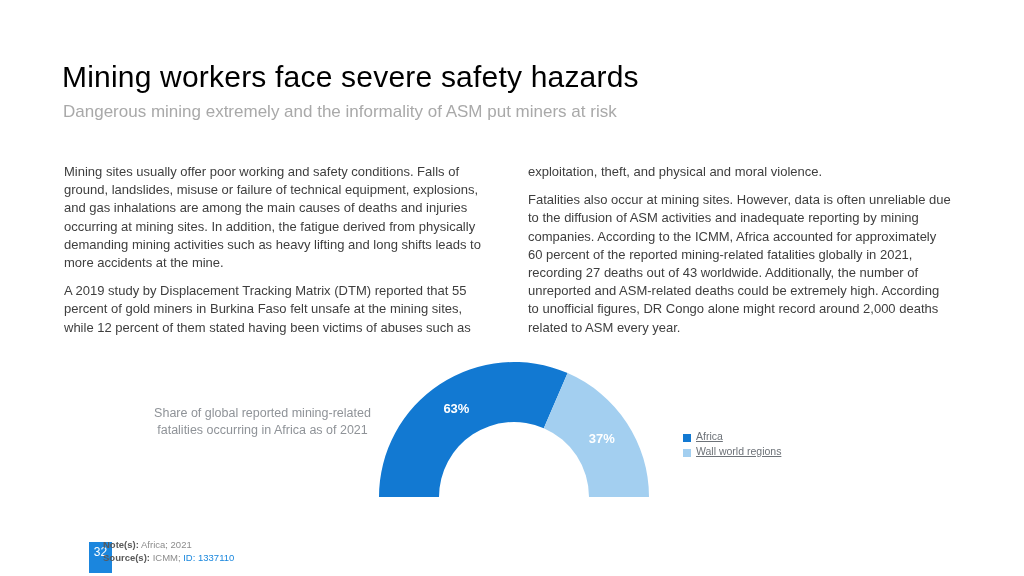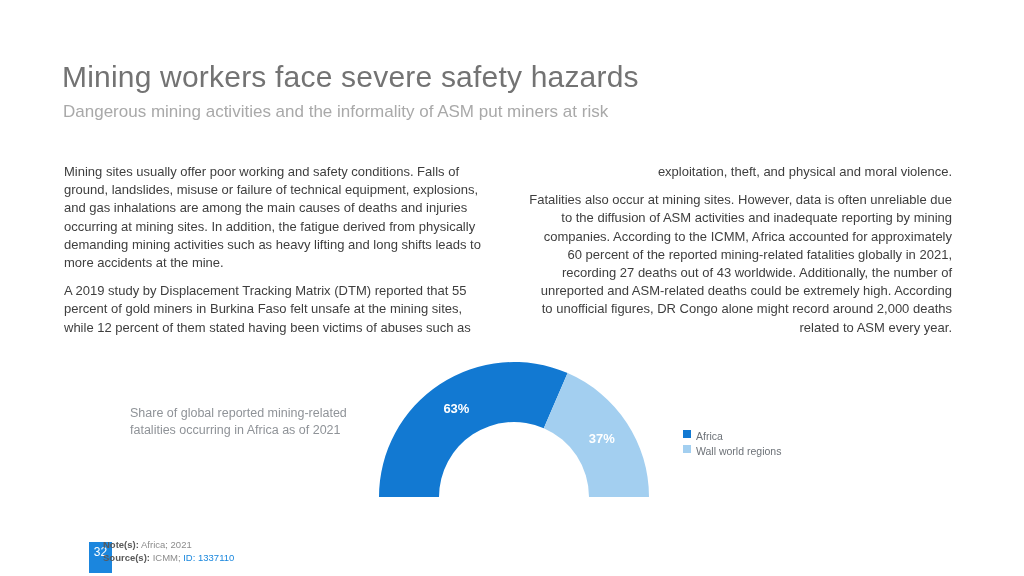--- a/index.html
+++ b/index.html
@@ -14,7 +14,7 @@
   .title {
     position: absolute; left: 62px; top: 60px;
     font-size: 30px; font-weight: 300; letter-spacing: 0.2px;
-    color: #737373;
+    color: #000000;
   }
   .subtitle {
     position: absolute; left: 63px; top: 102px;

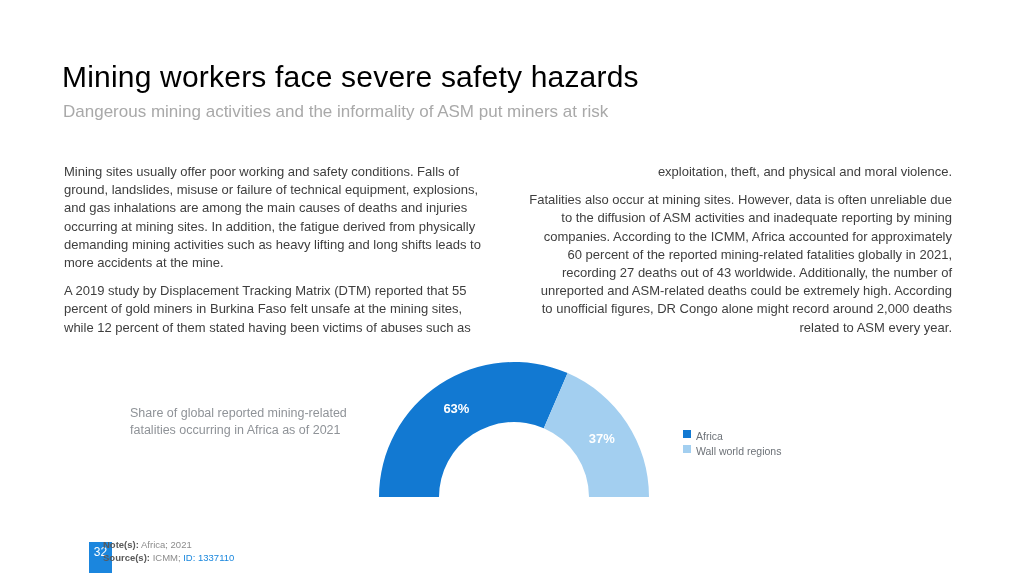--- a/index.html
+++ b/index.html
@@ -66,7 +66,7 @@
 <div class="page">
 
   <div class="title">Mining workers face severe safety hazards</div>
-  <div class="subtitle">Dangerous mining activities and the informality of ASM put miners at risk</div>
+  <div class="subtitle">Dangerous mining extremely and the informality of ASM put miners at risk</div>
 
   <div class="col col-left">
       <p>Mining sites usually offer poor working and safety conditions. Falls of ground, landslides, misuse or failure of technical equipment, explosions, and gas inhalations are among the main causes of deaths and injuries occurring at mining sites. In addition, the fatigue derived from physically demanding mining activities such as heavy lifting and long shifts leads to more accidents at the mine.</p>

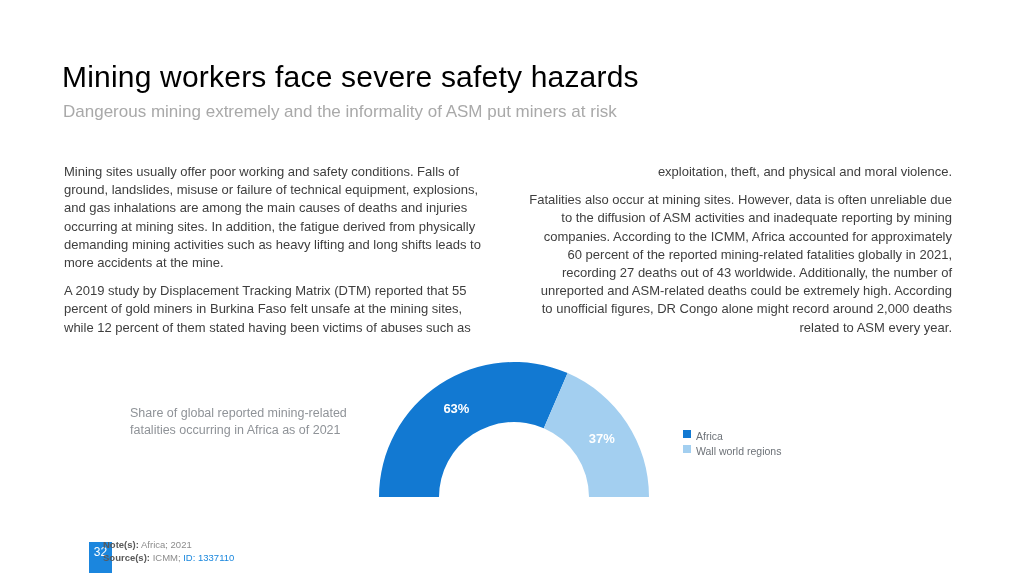--- a/index.html
+++ b/index.html
@@ -27,7 +27,7 @@
     color: #3e3e3e;
   }
   .col-left { left: 64px; }
-  .col-right { left: 528px; text-align: right; }
+  .col-right { left: 528px; }
   .col p { margin-bottom: 10px; }
   .chart-caption {
     position: absolute; left: 130px; top: 405px; width: 265px;

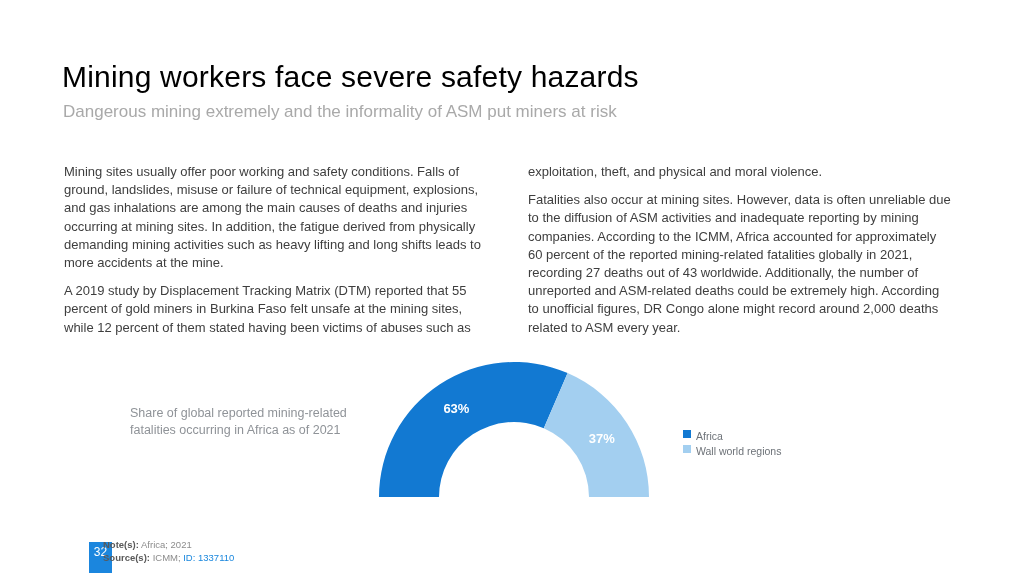--- a/index.html
+++ b/index.html
@@ -31,6 +31,7 @@
   .col p { margin-bottom: 10px; }
   .chart-caption {
     position: absolute; left: 130px; top: 405px; width: 265px;
+    text-align: center;
     font-size: 12.5px; line-height: 1.35;
     color: #8f9398;
   }

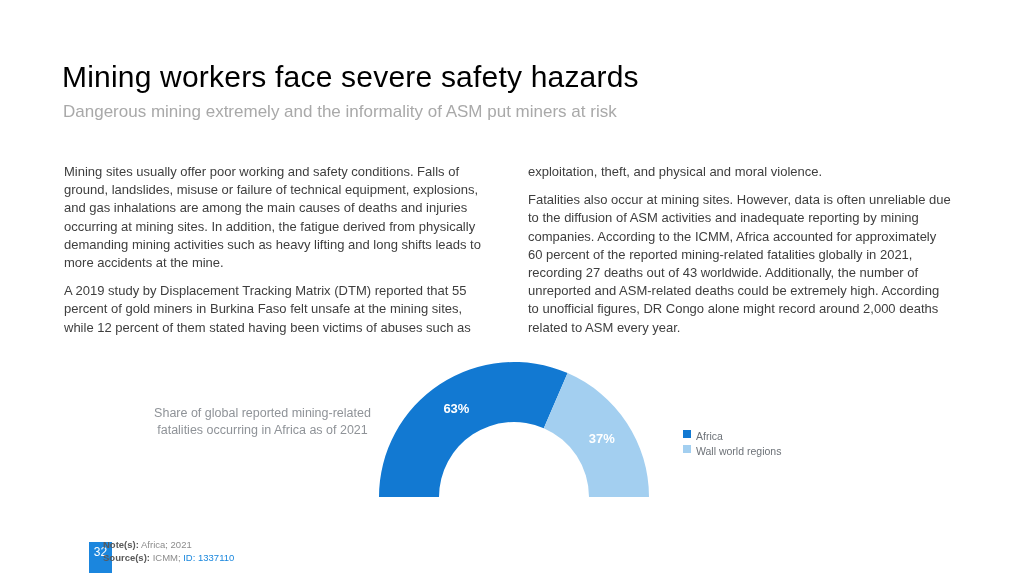--- a/index.html
+++ b/index.html
@@ -40,7 +40,7 @@
     position: absolute; left: 683px; top: 430px;
     font-size: 10.5px; color: #6d7278;
   }
-  .legend-item { display: flex; align-items: flex-start; margin-bottom: 3px; }
+  .legend-item { display: flex; align-items: flex-end; margin-bottom: 3px; text-decoration: underline; }
   .legend-swatch { width: 8px; height: 8px; margin-right: 5px; display: inline-block; }
   .page-box {
     position: absolute; left: 64px; top: 542px;

